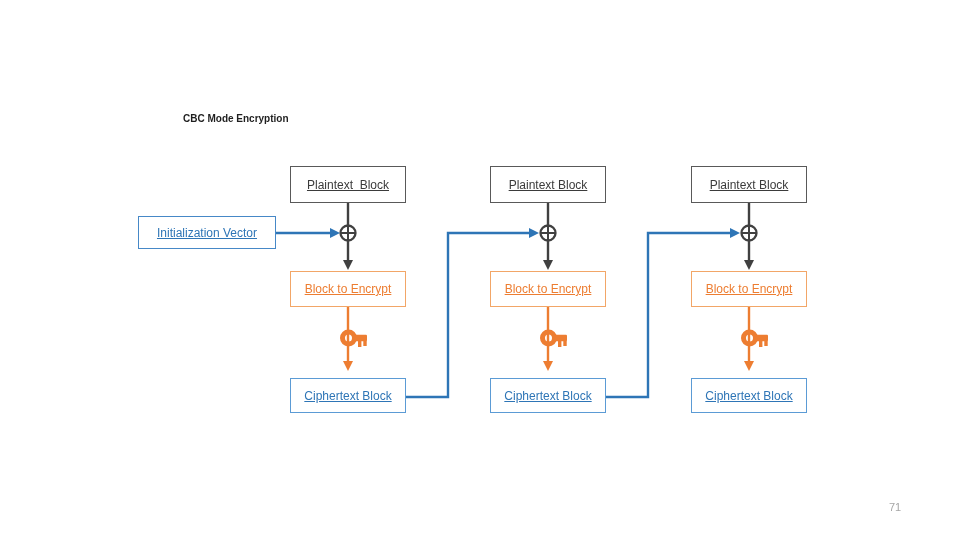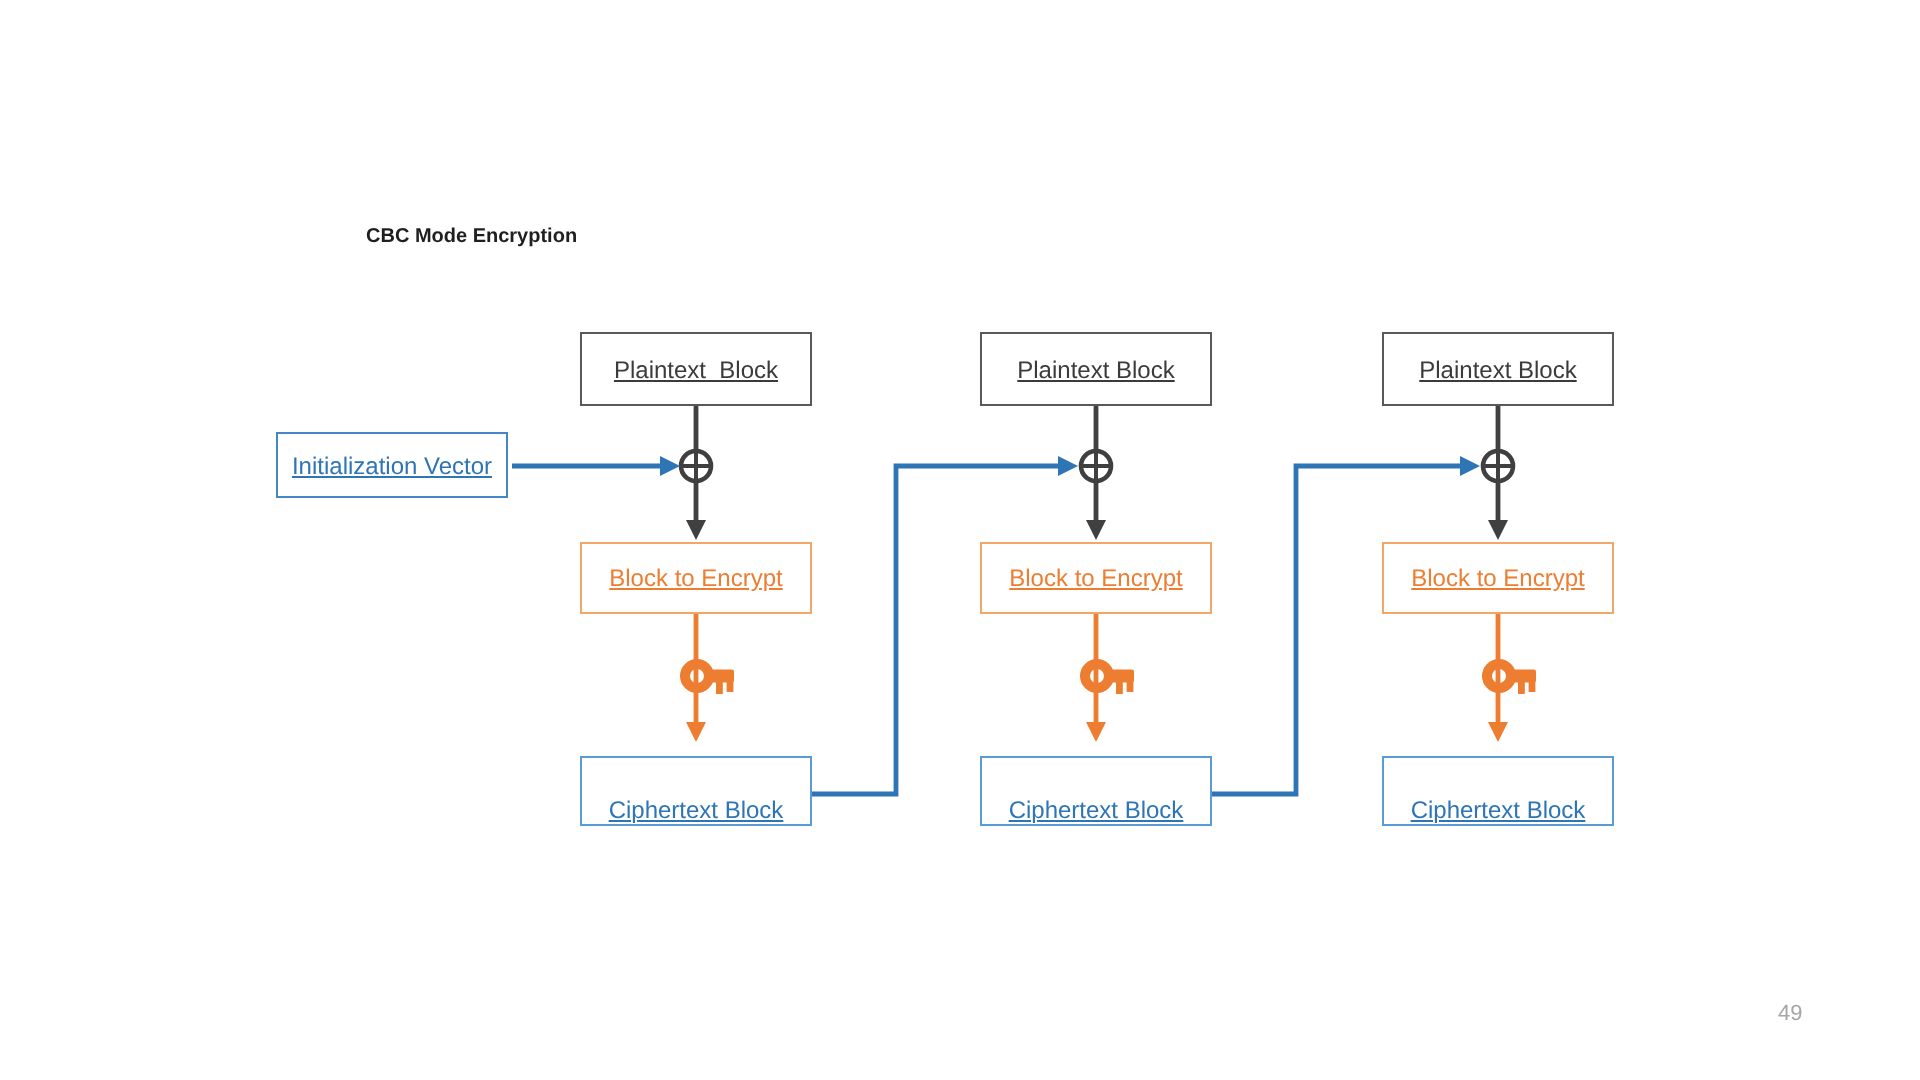--- a/index.html
+++ b/index.html
@@ -130,7 +130,7 @@
     </g>
   </svg>
 
-  <div class="box iv-box" style="left:138px;top:216px;width:116px;height:33px">
+  <div class="box iv-box" style="left:138px;top:216px;width:138px;height:33px">
     <span class="box-label">Initialization Vector</span>
   </div>
 

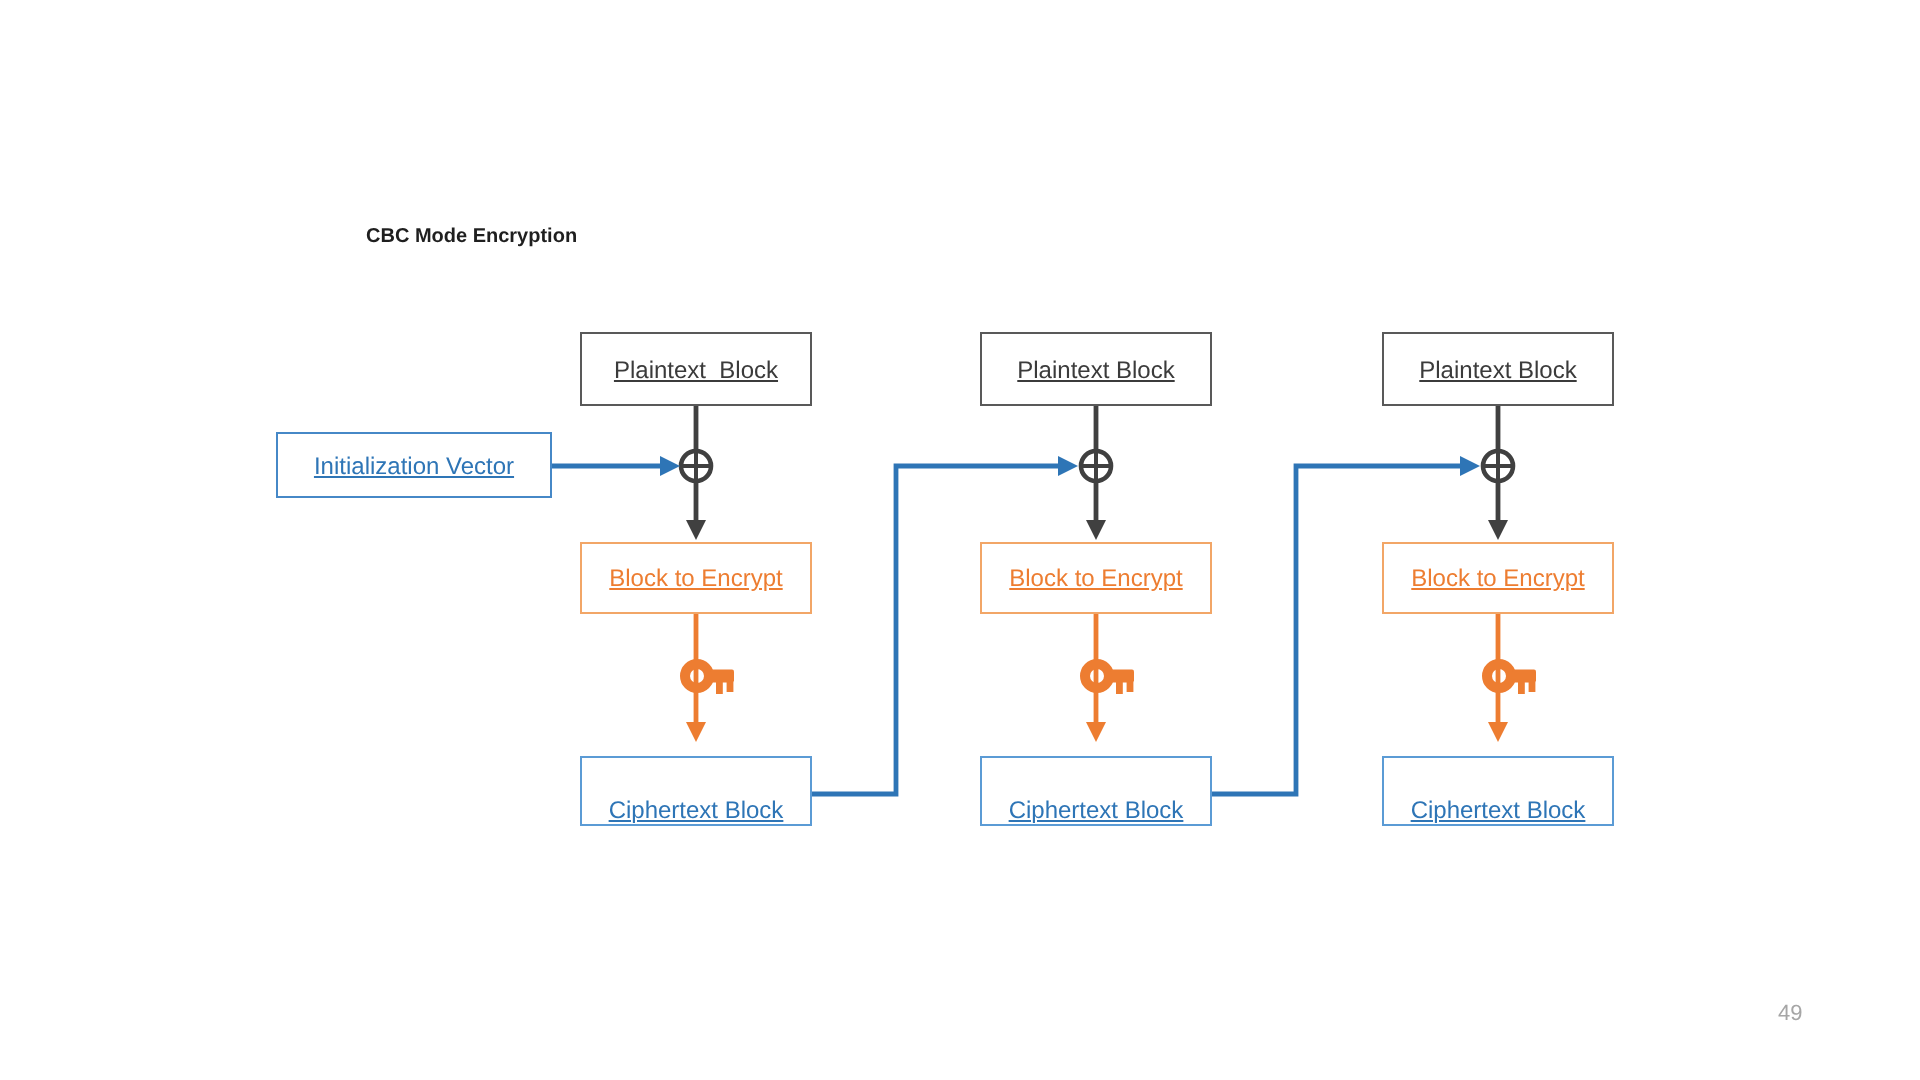--- a/index.html
+++ b/index.html
@@ -30,7 +30,7 @@
   .box-label{white-space:pre;}
   .gray-box{border:1.5px solid var(--gray-border,#595959);color:var(--plaintext-text,#3B3B3B);}
   .orange-box{border:1.5px solid var(--orange-border,#F2A667);color:var(--orange-text,#ED7D31);}
-  .blue-box{border:1.5px solid var(--blue-border,#5B9BD5);color:var(--blue-text,#2E75B6);align-items:flex-end;}
+  .blue-box{border:1.5px solid var(--blue-border,#5B9BD5);color:var(--blue-text,#2E75B6);}
   .iv-box{border:1.5px solid #4688C7;color:var(--blue-text,#2E75B6);}
   .page-number{
     position:absolute;left:889px;top:501px;font-size:11px;

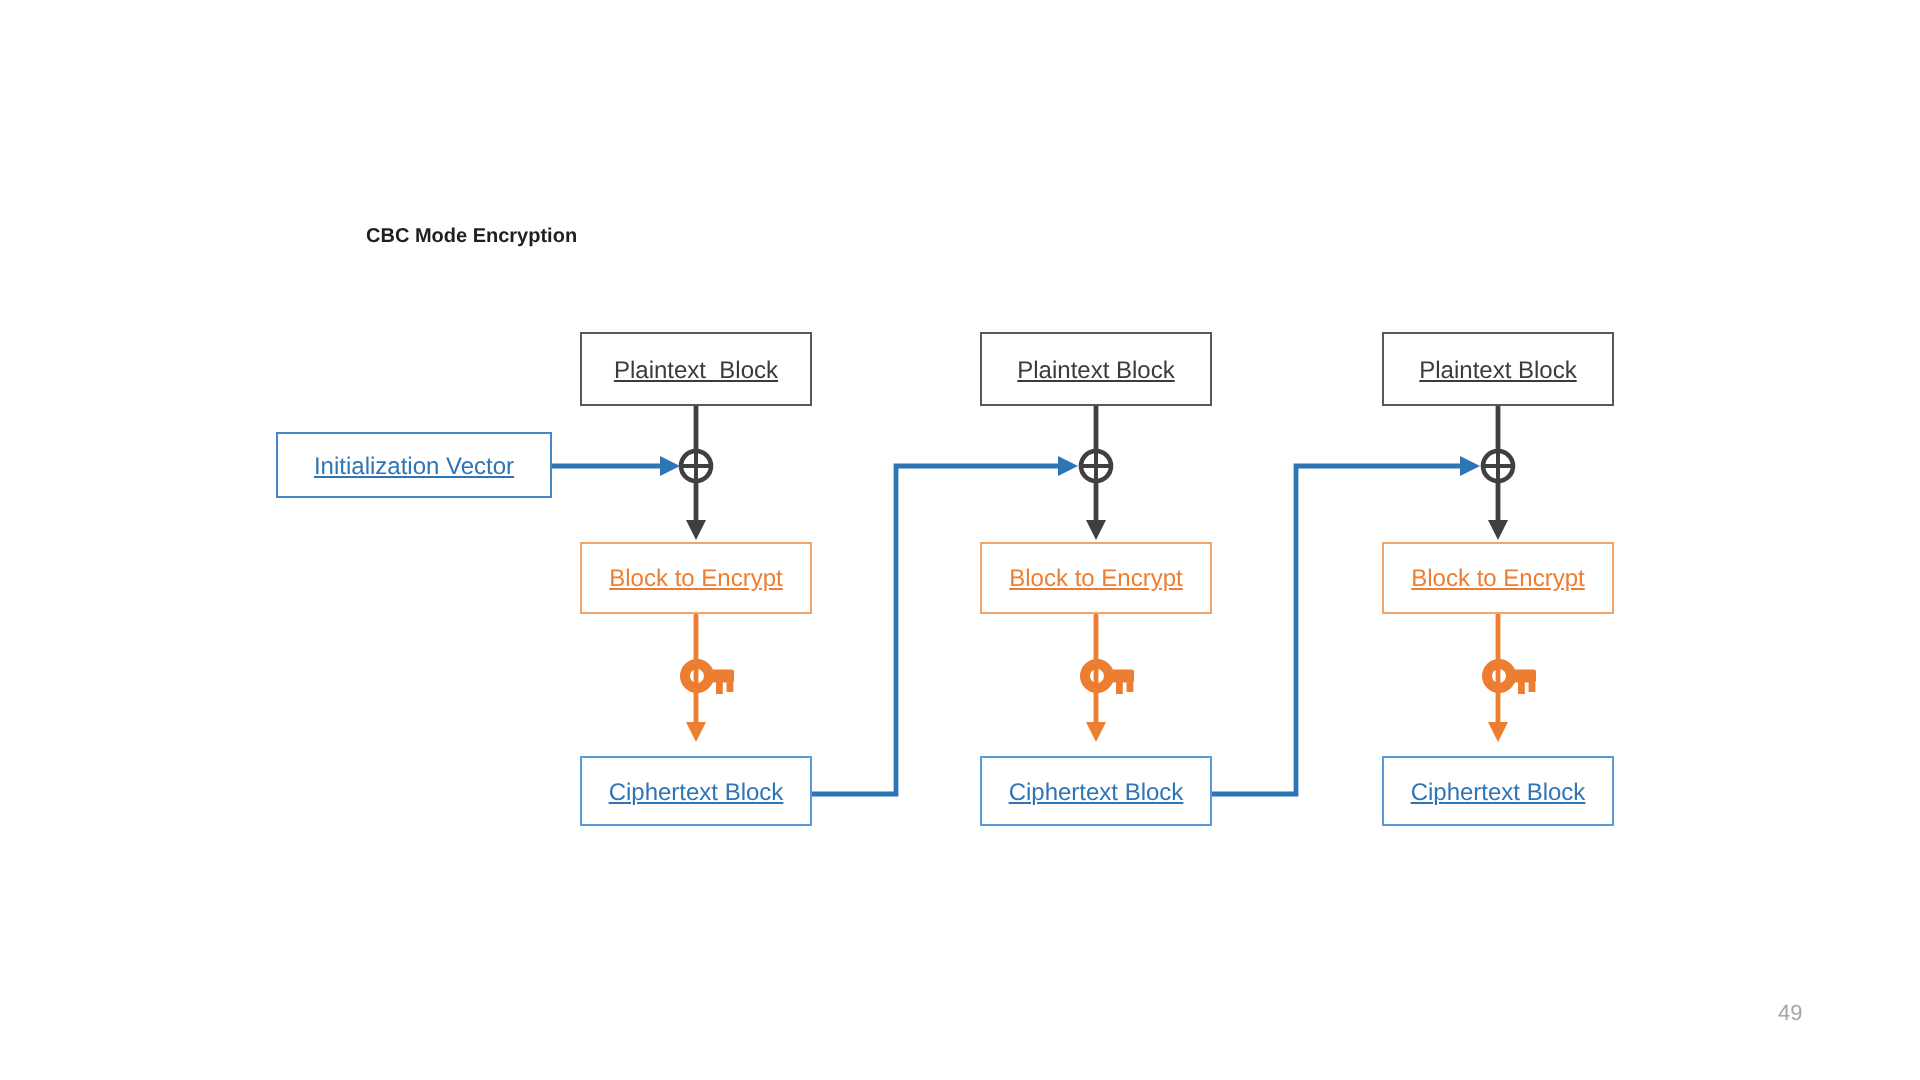--- a/index.html
+++ b/index.html
@@ -164,7 +164,7 @@
     <span class="box-label">Ciphertext Block</span>
   </div>
 
-  <div class="page-number">49</div>
+  <div class="page-number">71</div>
 
 </div>
 

